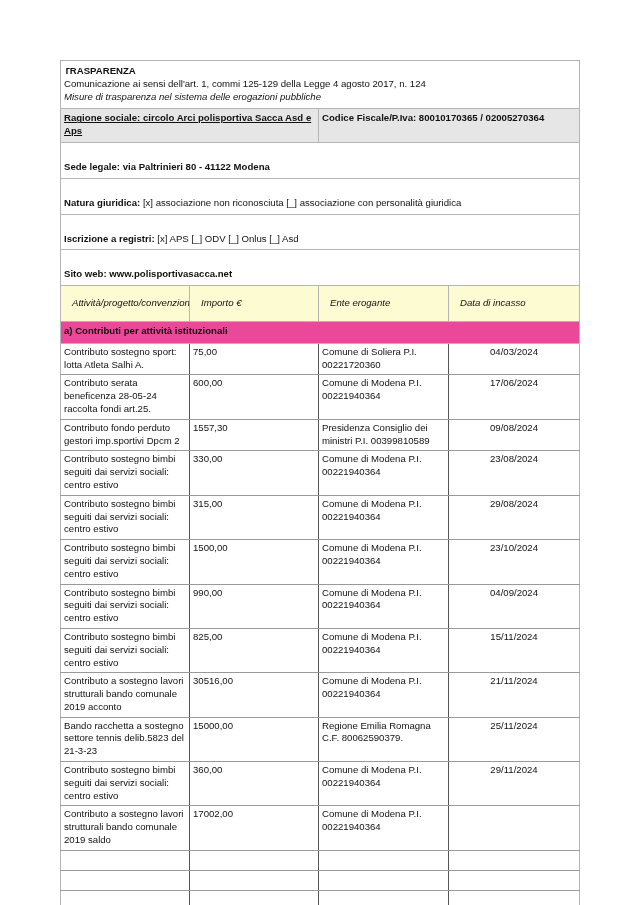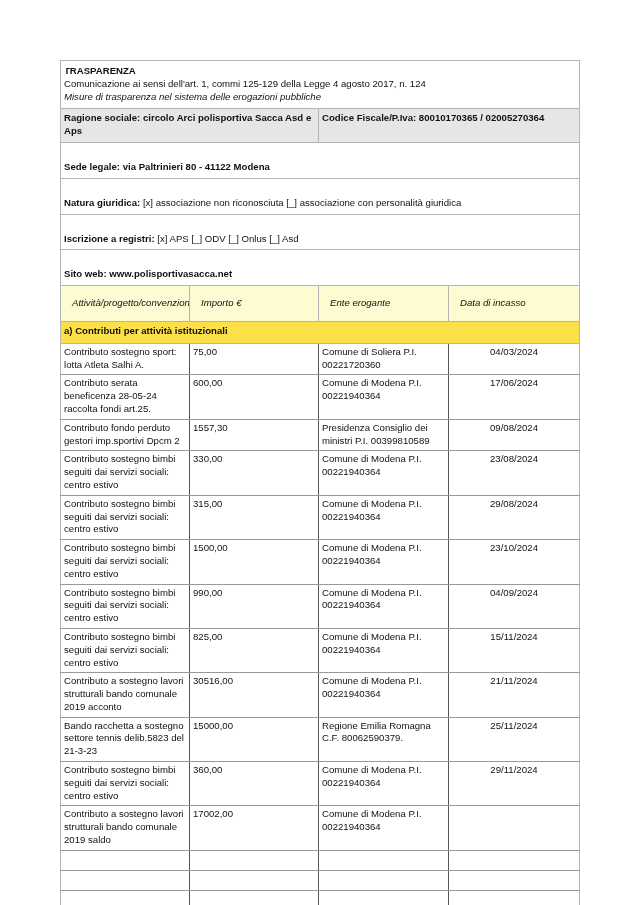--- a/index.html
+++ b/index.html
@@ -43,7 +43,7 @@
         </td>
       </tr>
       <tr>
-        <td colspan="2" class="shade" style="border-right-color:#b5b5b5;">Ragione sociale: circolo Arci polisportiva Sacca Asd e Aps</td>
+        <td colspan="2" class="shade" style="border-right-color:#b5b5b5;text-decoration:underline;">Ragione sociale: circolo Arci polisportiva Sacca Asd e Aps</td>
         <td colspan="2" class="shade">Codice Fiscale/P.Iva: 80010170365 / 02005270364</td>
       </tr>
       <tr>

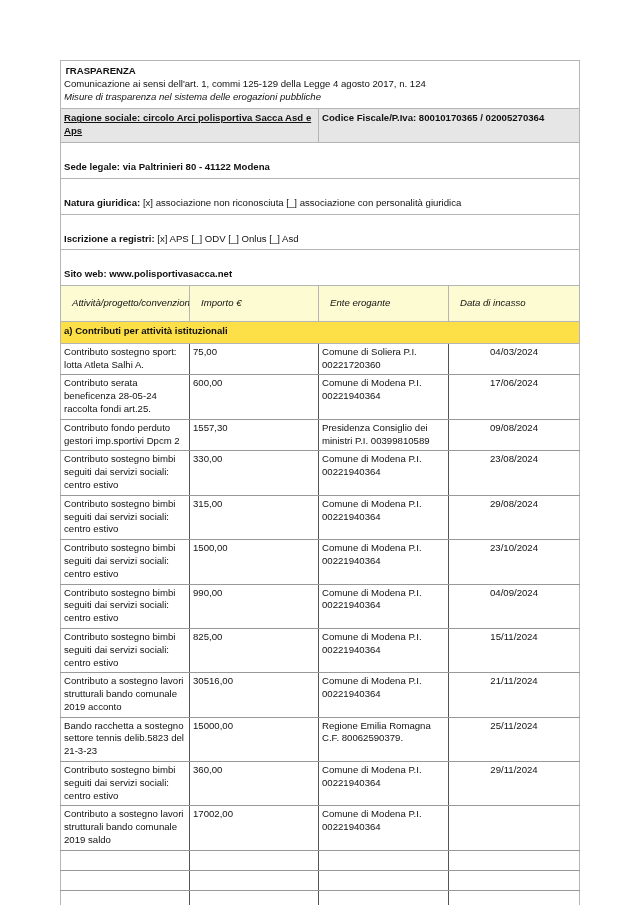--- a/index.html
+++ b/index.html
@@ -20,7 +20,7 @@
     .plain-row { padding: 18px 3px 4px 3px; }
     .bold { font-weight: bold; }
     .hdr td { background: #fdfbd2; font-style: italic; text-align: left; padding: 11px; }
-    .section { background: #fde047; font-weight: bold; padding: 3px 3px 5px 3px; }
+    .section { background: #ec4899; font-weight: bold; padding: 3px 3px 5px 3px; }
     .empty td { height: 14px; }
   </style>
 </head>

